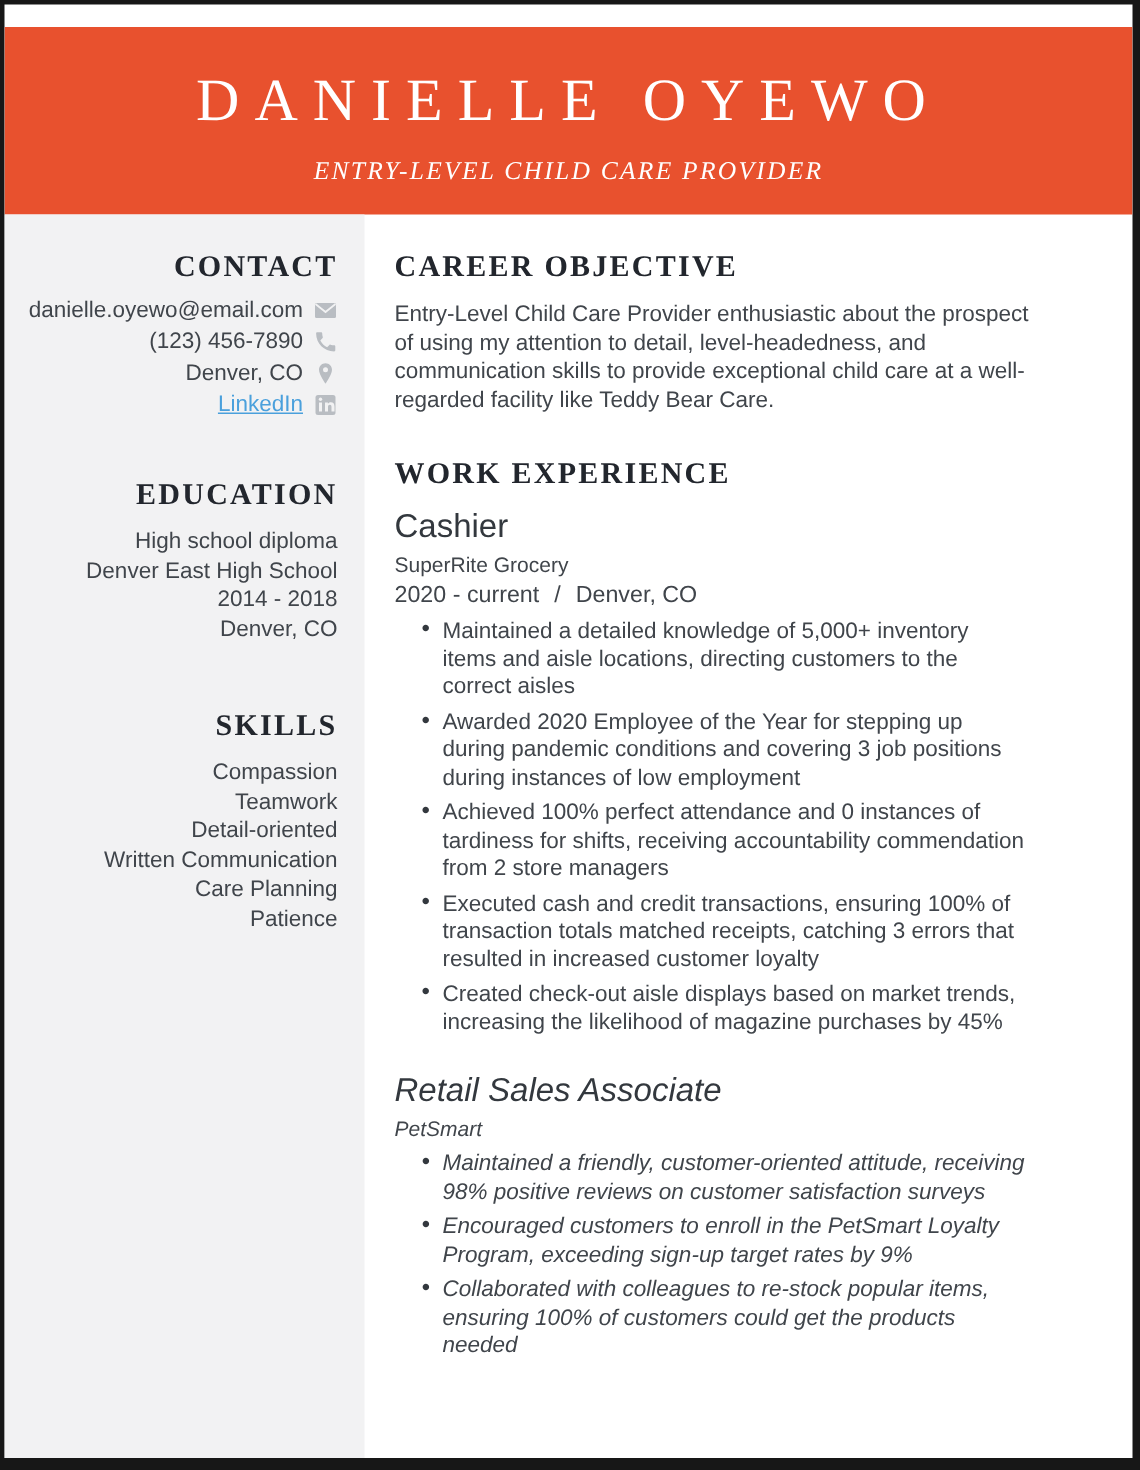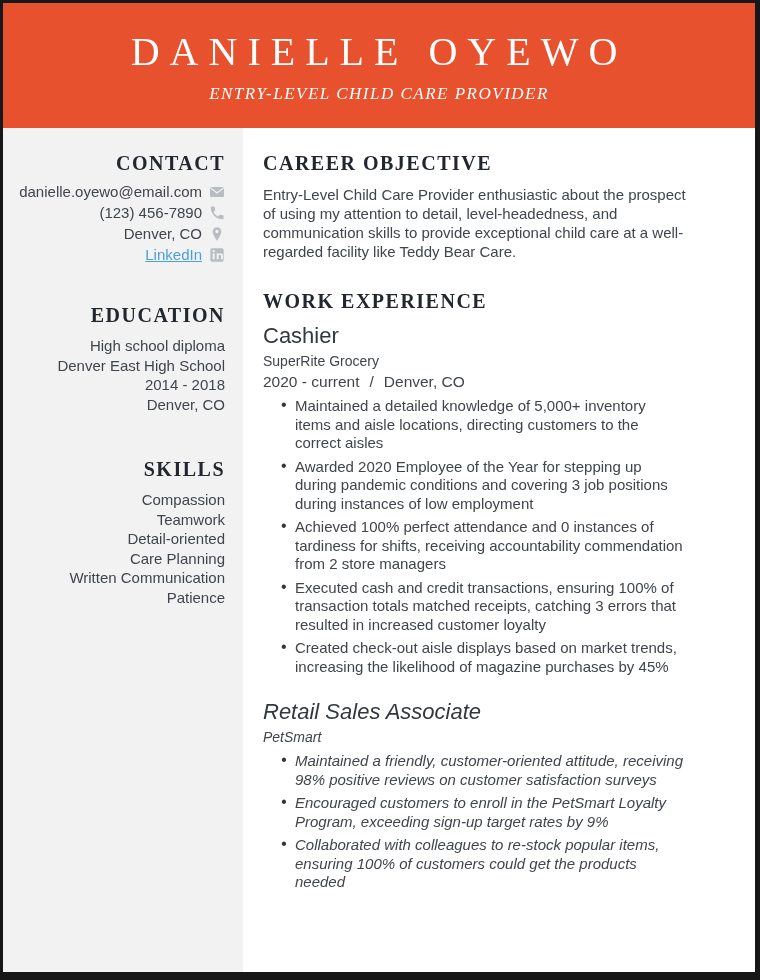--- a/index.html
+++ b/index.html
@@ -25,7 +25,7 @@
     text-align:center;
   }
   .hero-name {
-    margin:0; padding-top:27px;
+    margin:15px; padding-top:27px;
     font-family:"Liberation Serif", serif;
     font-weight:400;
     font-size:40px;

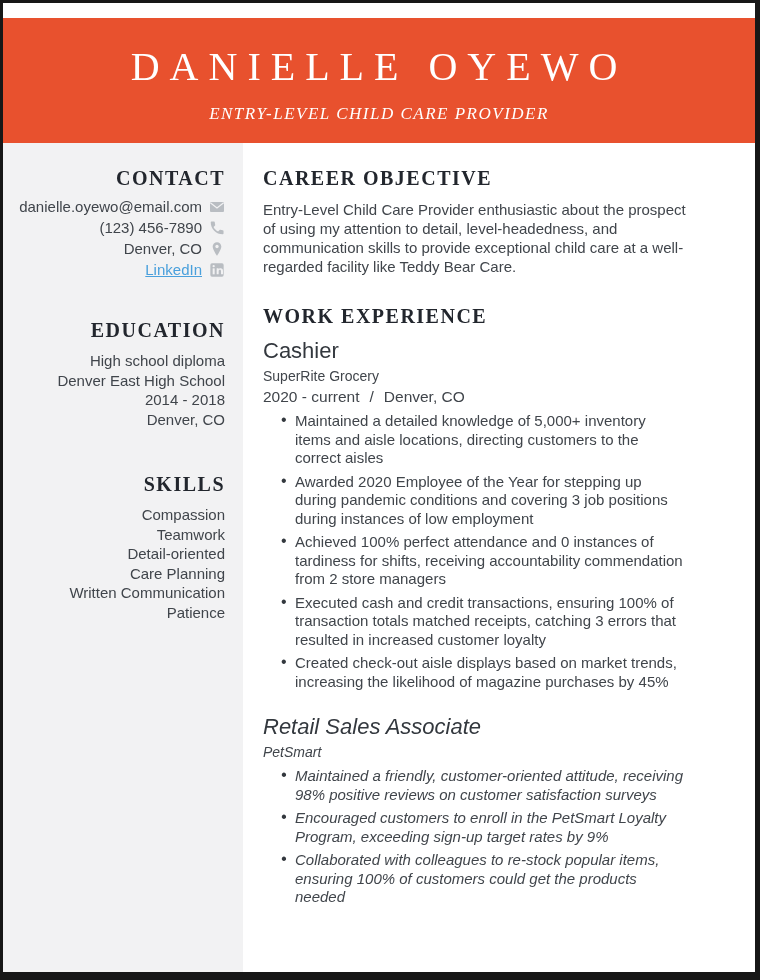--- a/index.html
+++ b/index.html
@@ -199,8 +199,8 @@
             <div class="side-item">Compassion</div>
             <div class="side-item">Teamwork</div>
             <div class="side-item">Detail-oriented</div>
+            <div class="side-item">Written Communication</div>
             <div class="side-item">Care Planning</div>
-            <div class="side-item">Written Communication</div>
             <div class="side-item">Patience</div>
           </div>
       </section>

